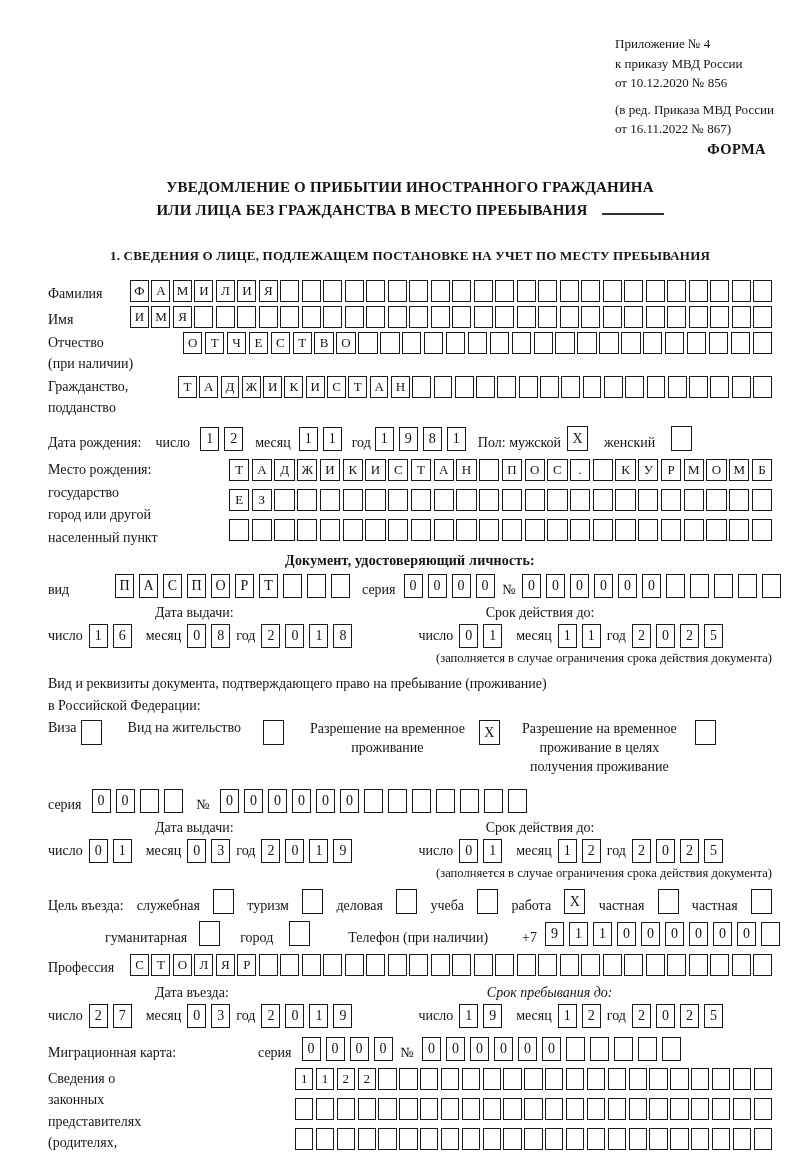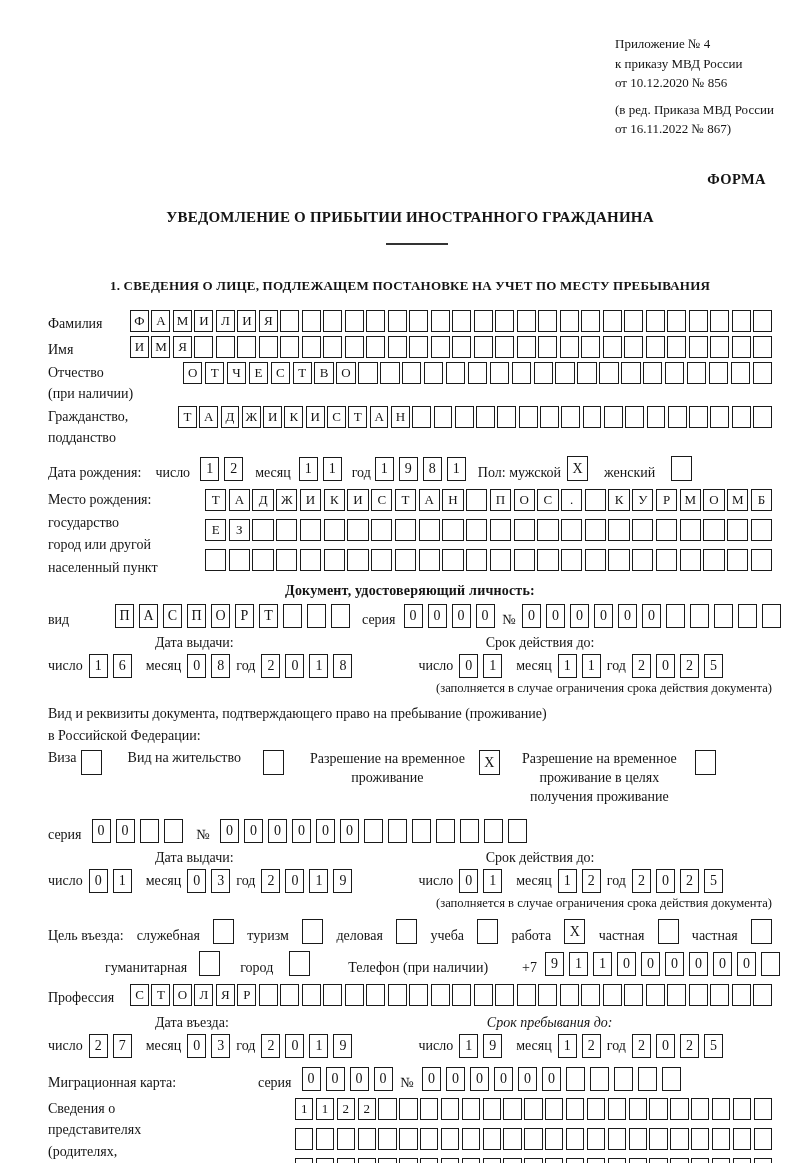--- a/index.html
+++ b/index.html
@@ -11,7 +11,7 @@
   }
   .hdr{margin-left:567px;width:200px;font-size:13px;line-height:1.5;}
   .hdr .g2{margin-top:7px;}
-  .forma{text-align:right;font-weight:bold;font-size:14.5px;margin-top:32px;padding-right:6px;letter-spacing:.4px;}
+  .forma{text-align:right;font-weight:bold;font-size:14.5px;margin-top:2px;padding-right:6px;letter-spacing:.4px;}
   .title{text-align:center;font-weight:bold;font-size:15px;line-height:1.55;margin-top:18px;letter-spacing:.2px;}
   .underline{display:inline-block;width:62px;border-bottom:2.6px solid #333;margin-left:14px;}
   .sect{font-weight:bold;font-size:13px;margin-top:26px;text-align:center;letter-spacing:.2px;}

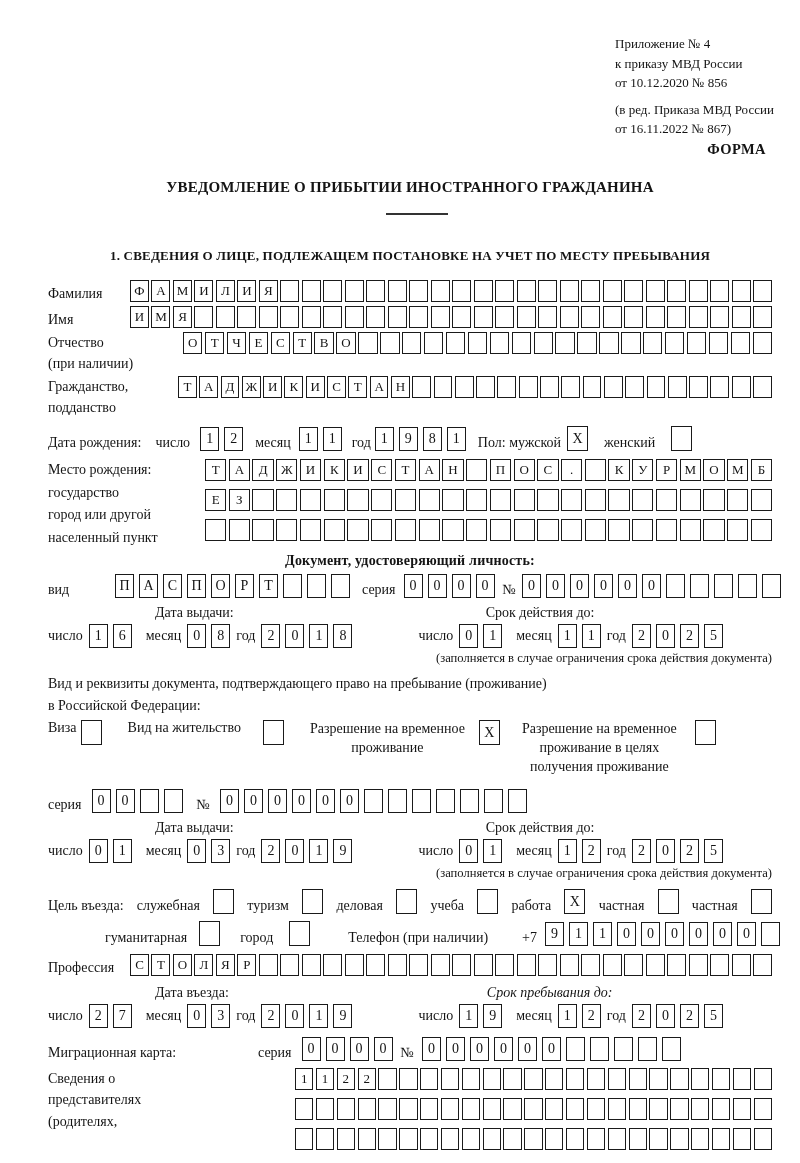--- a/index.html
+++ b/index.html
@@ -55,7 +55,7 @@
 
 <div class="title">
   <div>УВЕДОМЛЕНИЕ О ПРИБЫТИИ ИНОСТРАННОГО ГРАЖДАНИНА</div>
-  <div><span class="underline"></span></div>
+  <div><span>ИЛИ ЛИЦА БЕЗ ГРАЖДАНСТВА В МЕСТО ПРЕБЫВАНИЯ</span><span class="underline"></span></div>
 </div>
 
 <div class="sect">1. СВЕДЕНИЯ О ЛИЦЕ, ПОДЛЕЖАЩЕМ ПОСТАНОВКЕ НА УЧЕТ ПО МЕСТУ ПРЕБЫВАНИЯ</div>

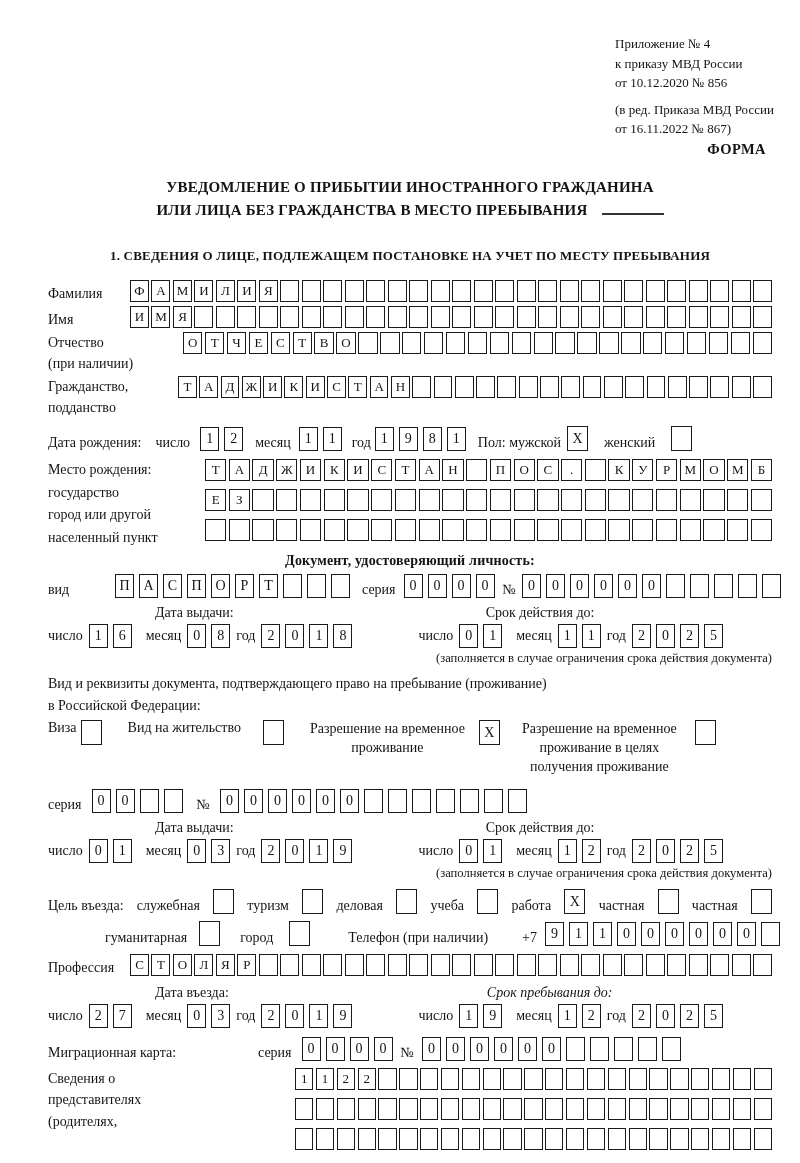--- a/index.html
+++ b/index.html
@@ -234,7 +234,7 @@
     </span>
 </div>
 
-<div class="row tt" style="margin-top:8px;">
+<div class="row tt" style="margin-top:8px;gap:24px;">
   <div class="lblcol" style="width:157px;line-height:22.5px;">
     <div>Место рождения:</div>
     <div>государство</div>

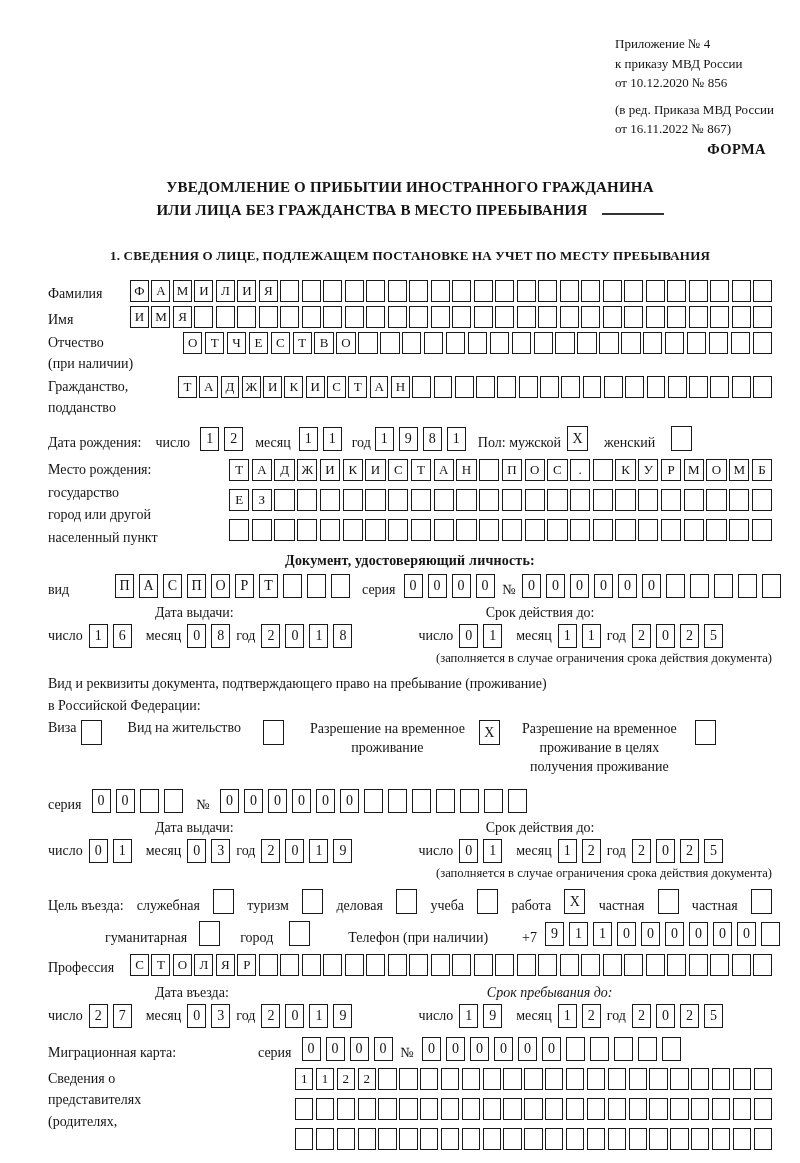--- a/index.html
+++ b/index.html
@@ -680,6 +680,7 @@
 <div class="row tt" style="margin-top:7px;">
   <div class="lblcol" style="width:247px;line-height:21.5px;">
     <div>Сведения о</div>
+    <div>законных</div>
     <div>представителях</div>
     <div>(родителях,</div>
 

